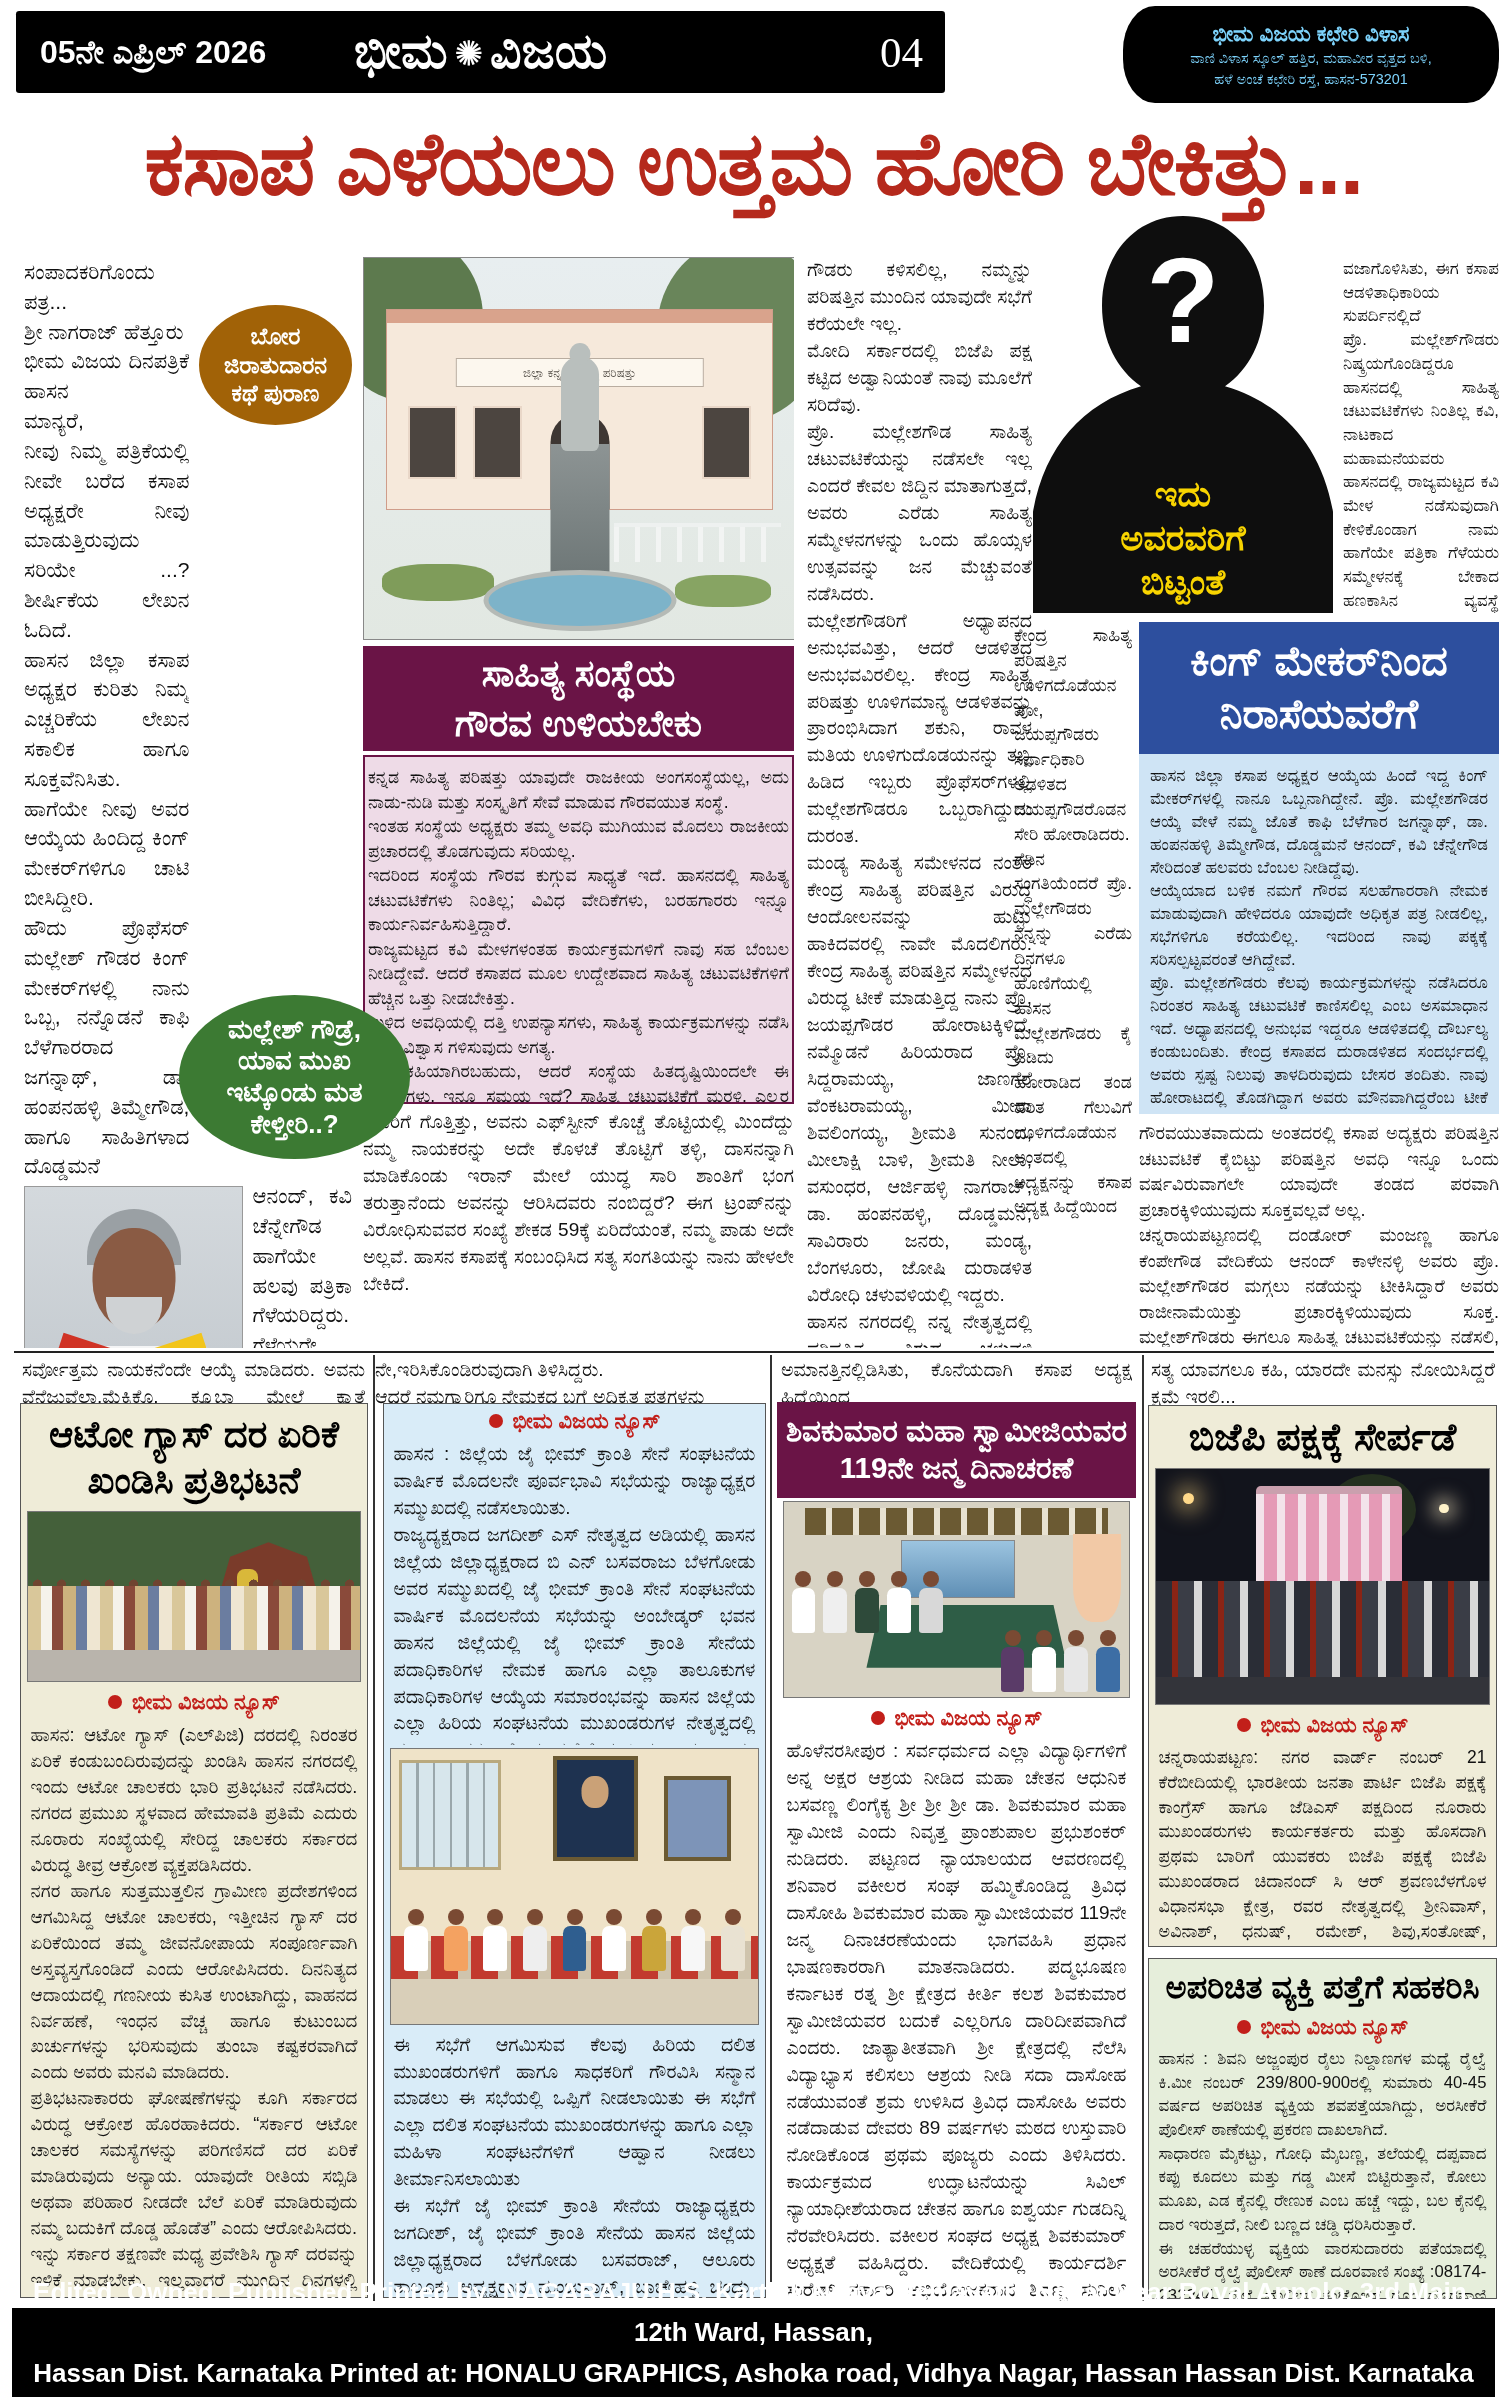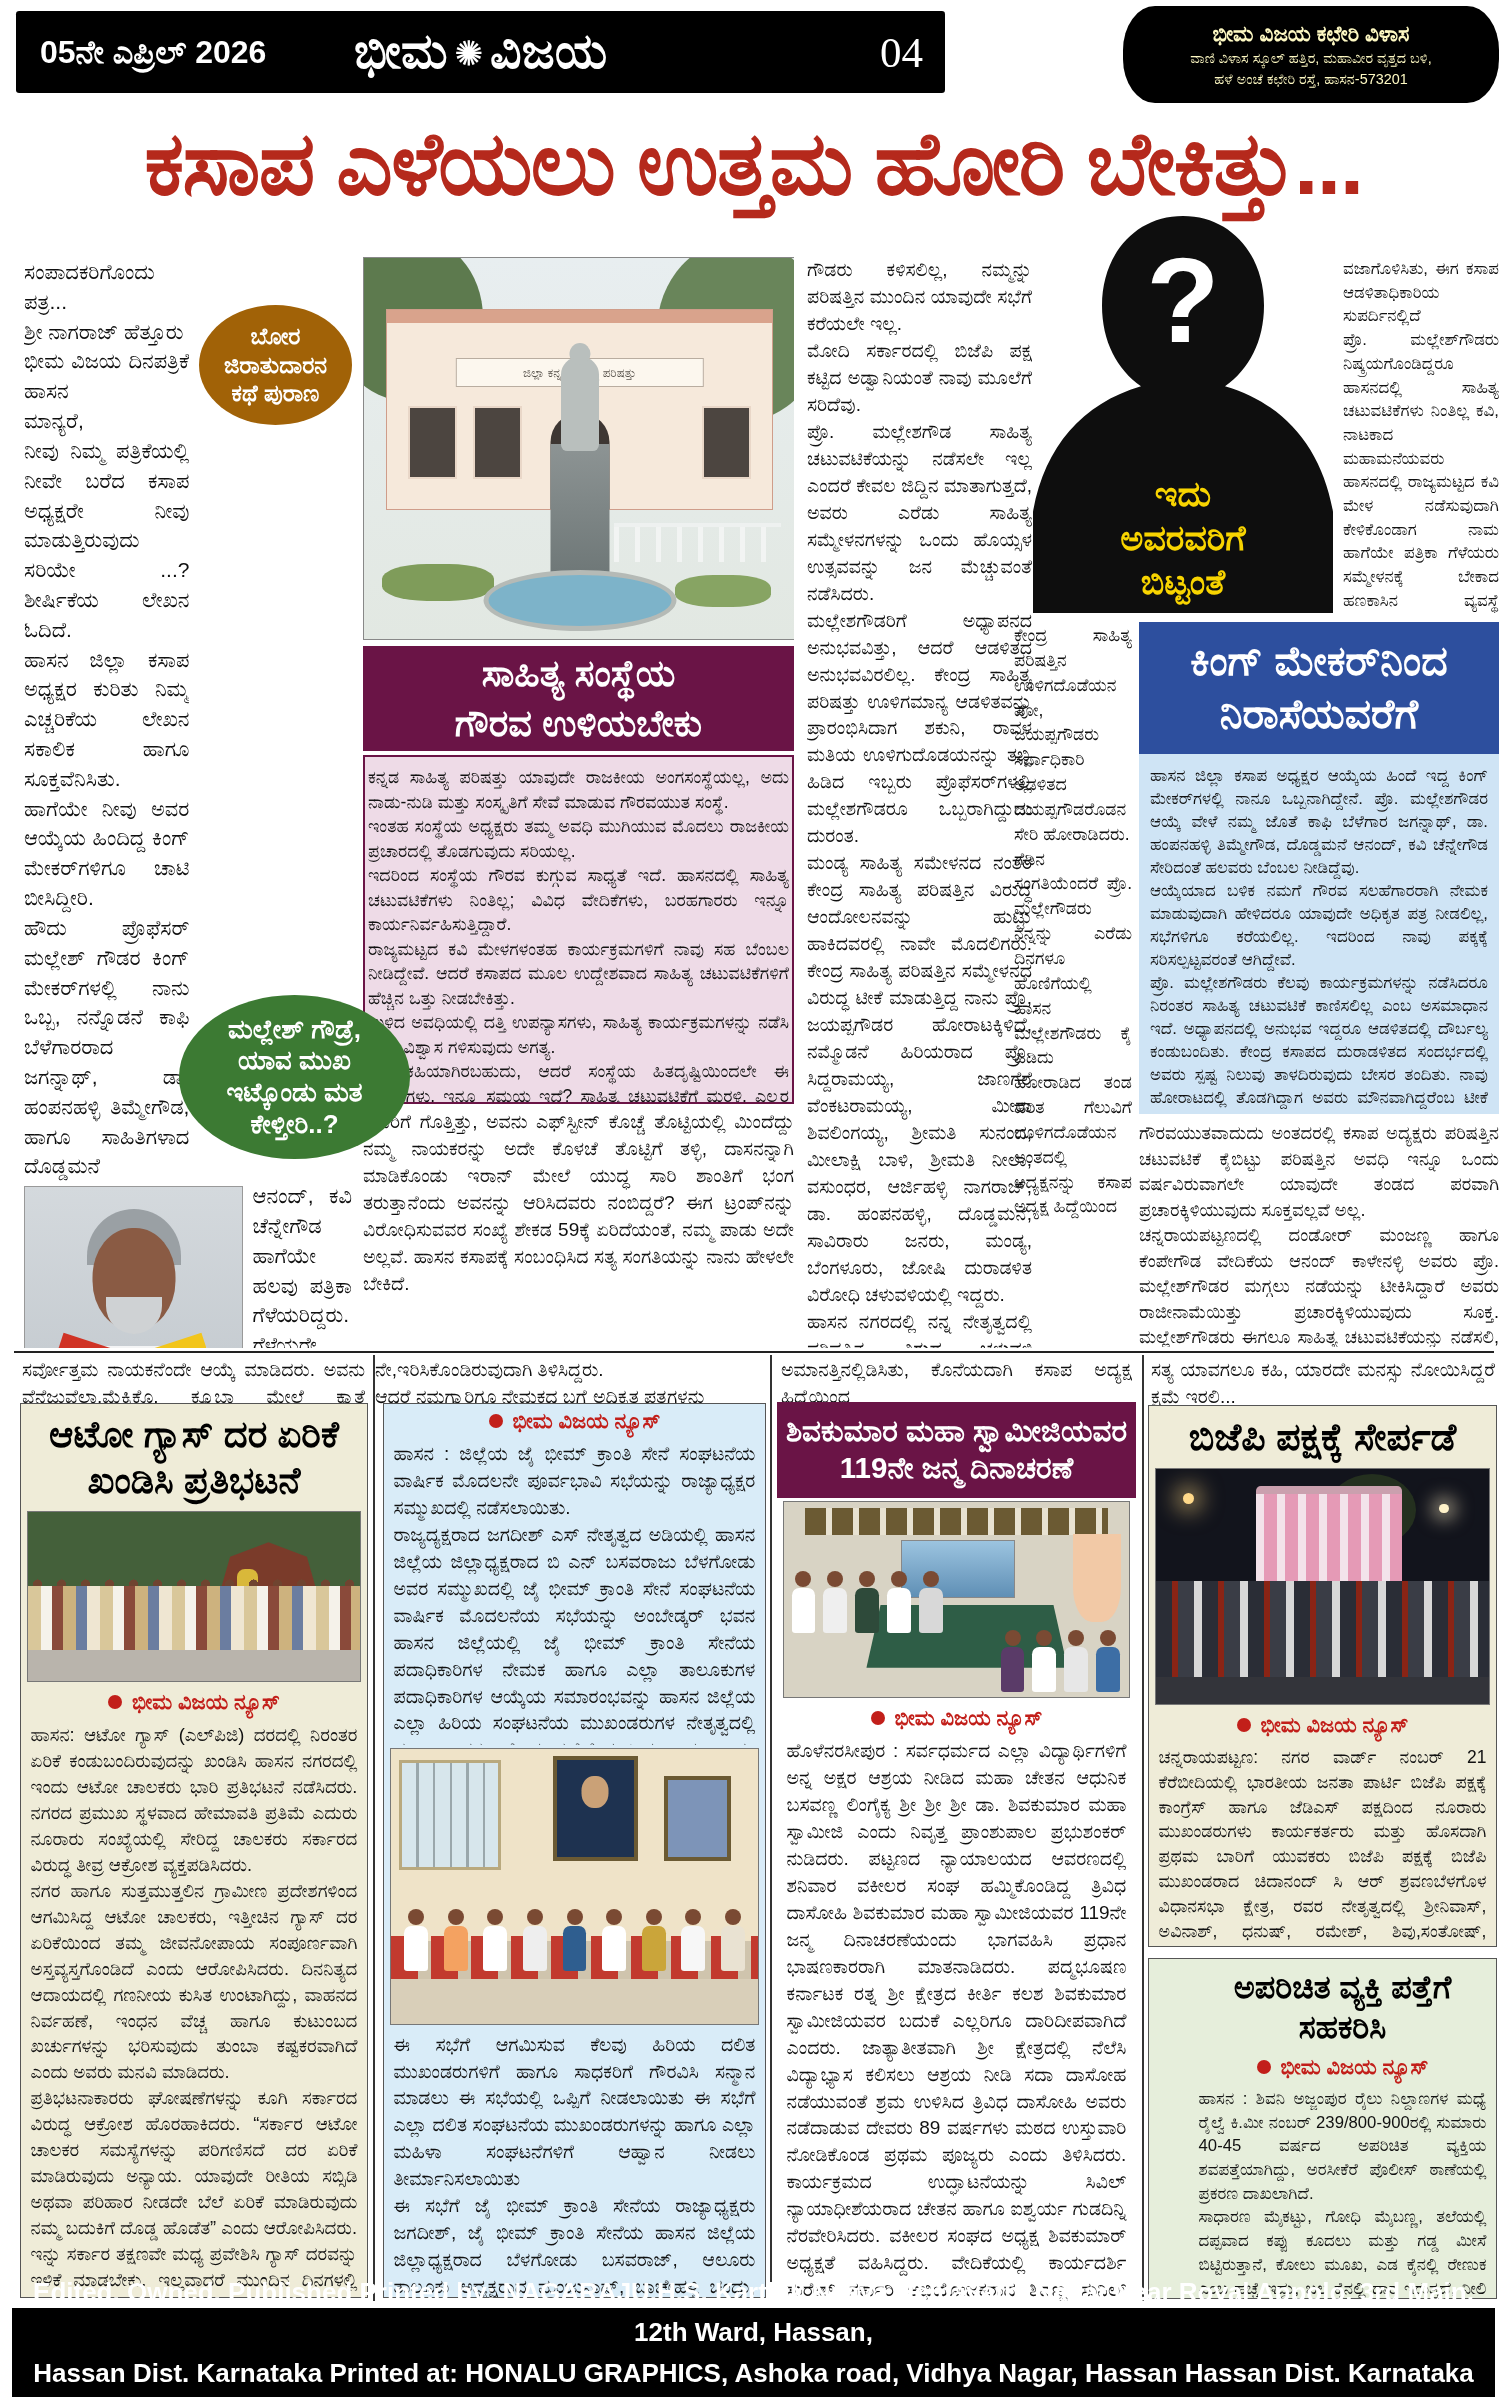--- a/index.html
+++ b/index.html
@@ -13,7 +13,7 @@
   #hmast{position:absolute;left:50%;top:50%;transform:translate(-50%,-50%);color:#fff;font-size:49px;font-weight:900;white-space:nowrap;display:flex;align-items:center;gap:8px;}
   #hmast .wheel{font-size:35px;line-height:1;}
   #hpage{position:absolute;right:22px;top:50%;transform:translateY(-50%);color:#fff;font-size:43px;font-family:"Liberation Serif",serif;}
-  #haddr{left:1123px;top:6.4px;width:376px;height:97px;background:#000;border-radius:32px/44px;color:#fef9c3;text-align:center;
+  #haddr{left:1123px;top:6.4px;width:376px;height:97px;background:#000;border-radius:32px/44px;color:#7dd3fc;text-align:center;
          display:flex;flex-direction:column;justify-content:center;gap:3.2px;padding:3.2px 8px;box-sizing:border-box;}
   #haddr .t{font-size:21.5px;font-weight:bold;}
   #haddr .l{font-size:14.4px;}

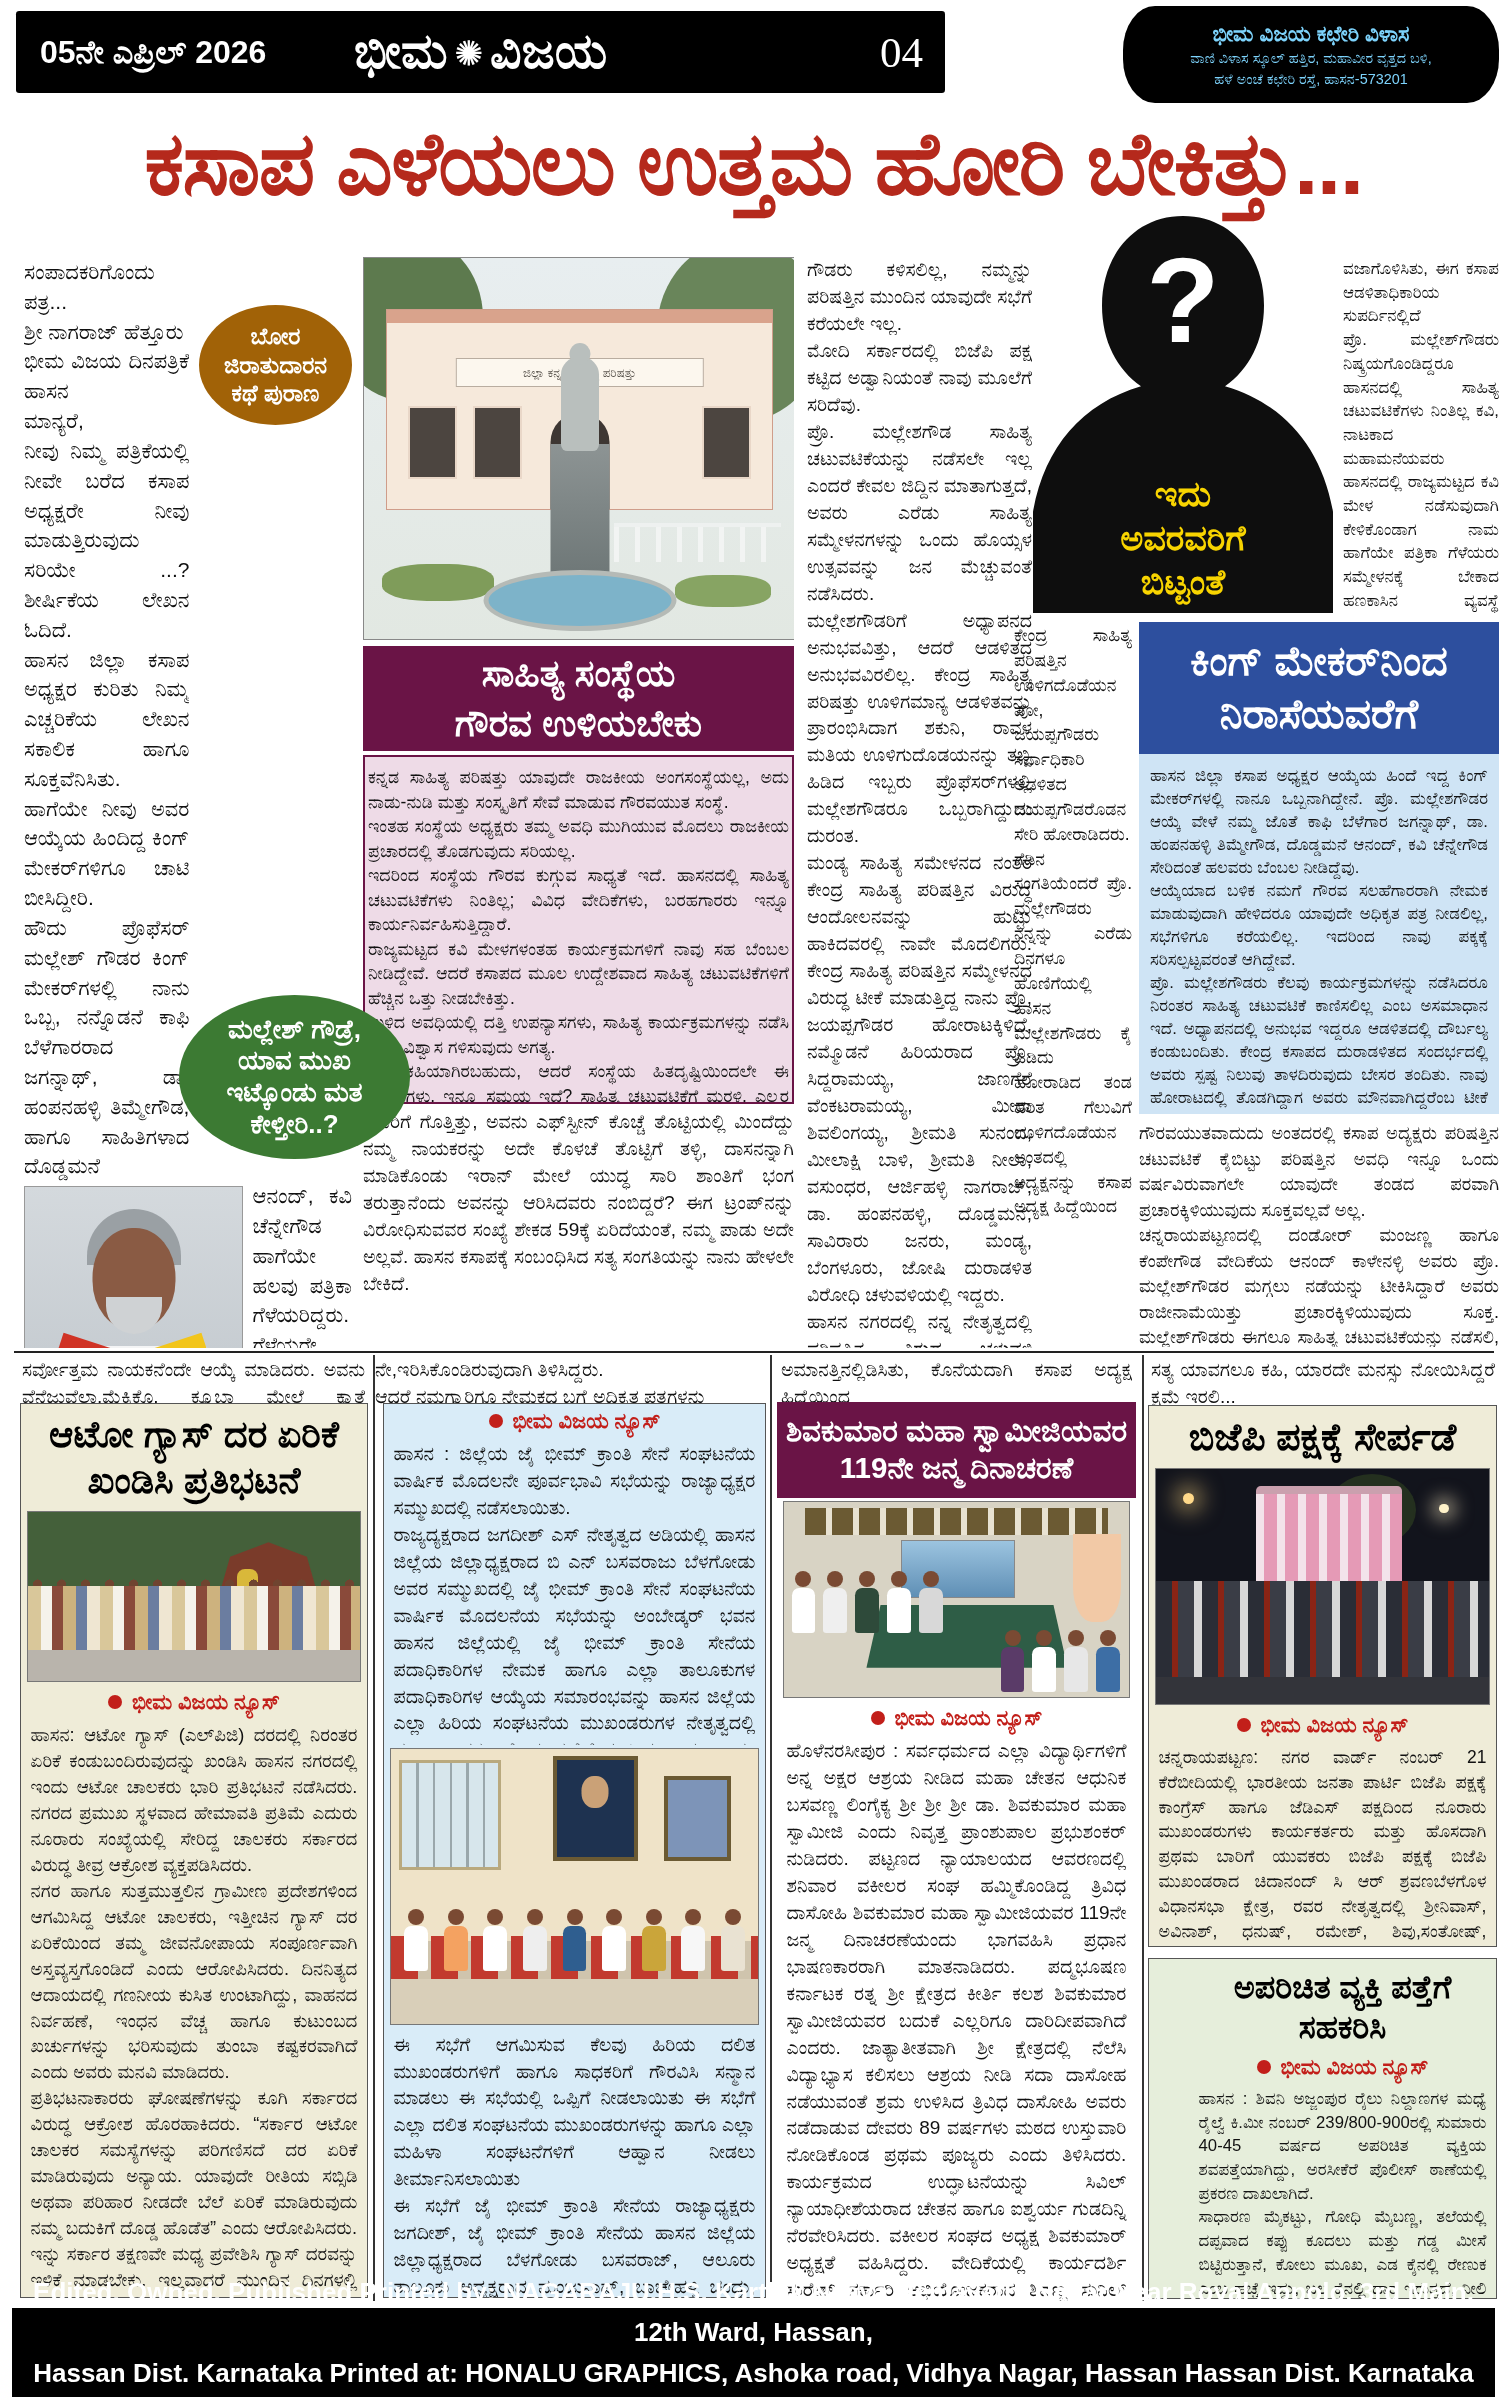--- a/index.html
+++ b/index.html
@@ -380,7 +380,7 @@
 ಮಂಜುನಾಥ್, ಸಂತೋಷ್,ಹರೀಶ್,ನಾಗರಾಜ್, ಮನು ಸೇರಿದಂತೆ ಇತರರು ಹಾಜರಿದ್ದರು.</div>
   </div>
 
-  <div class="abox" style="left:1148px;top:1958px;width:349px;height:341px;background:#e6eedb;padding-left:40px;">
+  <div class="abox" style="left:1148px;top:1958px;width:349px;height:341px;background:#e6eedb;">
     <div class="ahead" style="font-size:32px;">ಅಪರಿಚಿತ ವ್ಯಕ್ತಿ ಪತ್ತೆಗೆ ಸಹಕರಿಸಿ</div>
     <div class="byline">
       <span class="dot"></span>

